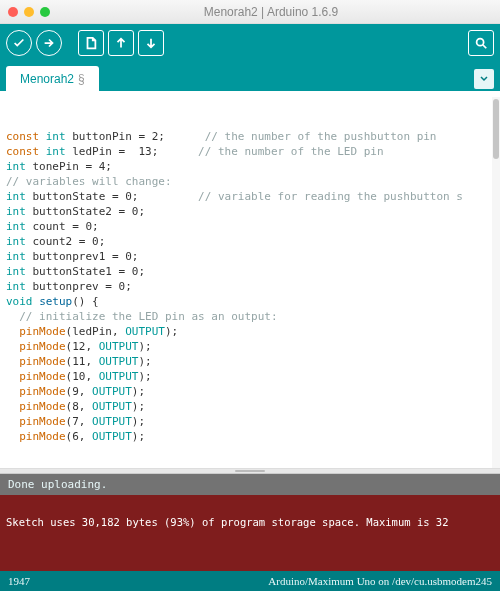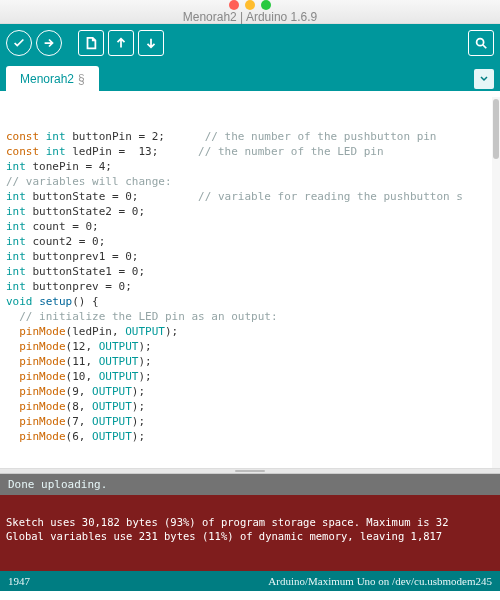--- a/index.html
+++ b/index.html
@@ -4,7 +4,7 @@
 <style>
   * { box-sizing: border-box; margin: 0; padding: 0; }
   body { font-family: -apple-system, "Helvetica Neue", Arial, sans-serif; width: 500px; height: 600px; overflow: hidden; background: #fff; }
-  .titlebar { height: 24px; background: linear-gradient(#f7f7f7,#e8e8e8); display: flex; align-items: center; padding: 0 8px; font-size: 12px; color: #888; border-bottom: 1px solid #ddd; flex-direction: column; }
+  .titlebar { height: 24px; background: linear-gradient(#f7f7f7,#e8e8e8); display: flex; align-items: center; padding: 0 8px; font-size: 12px; color: #888; border-bottom: 1px solid #ddd; }
   .traffic { display: flex; gap: 6px; }
   .dot { width: 10px; height: 10px; border-radius: 50%; }
   .dot.red{background:#ff5f57}.dot.yellow{background:#ffbd2e}.dot.green{background:#28c940}

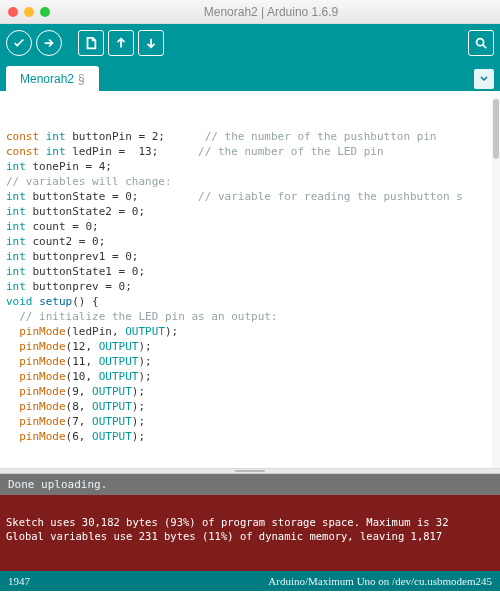--- a/index.html
+++ b/index.html
@@ -109,7 +109,6 @@
 <div class="console">
   <div style="height:14px"></div>
   <div>Sketch uses 30,182 bytes (93%) of program storage space. Maximum is 32</div>
-  <div>Global variables use 231 bytes (11%) of dynamic memory, leaving 1,817 </div>
 </div>
 
 <div class="footer">

